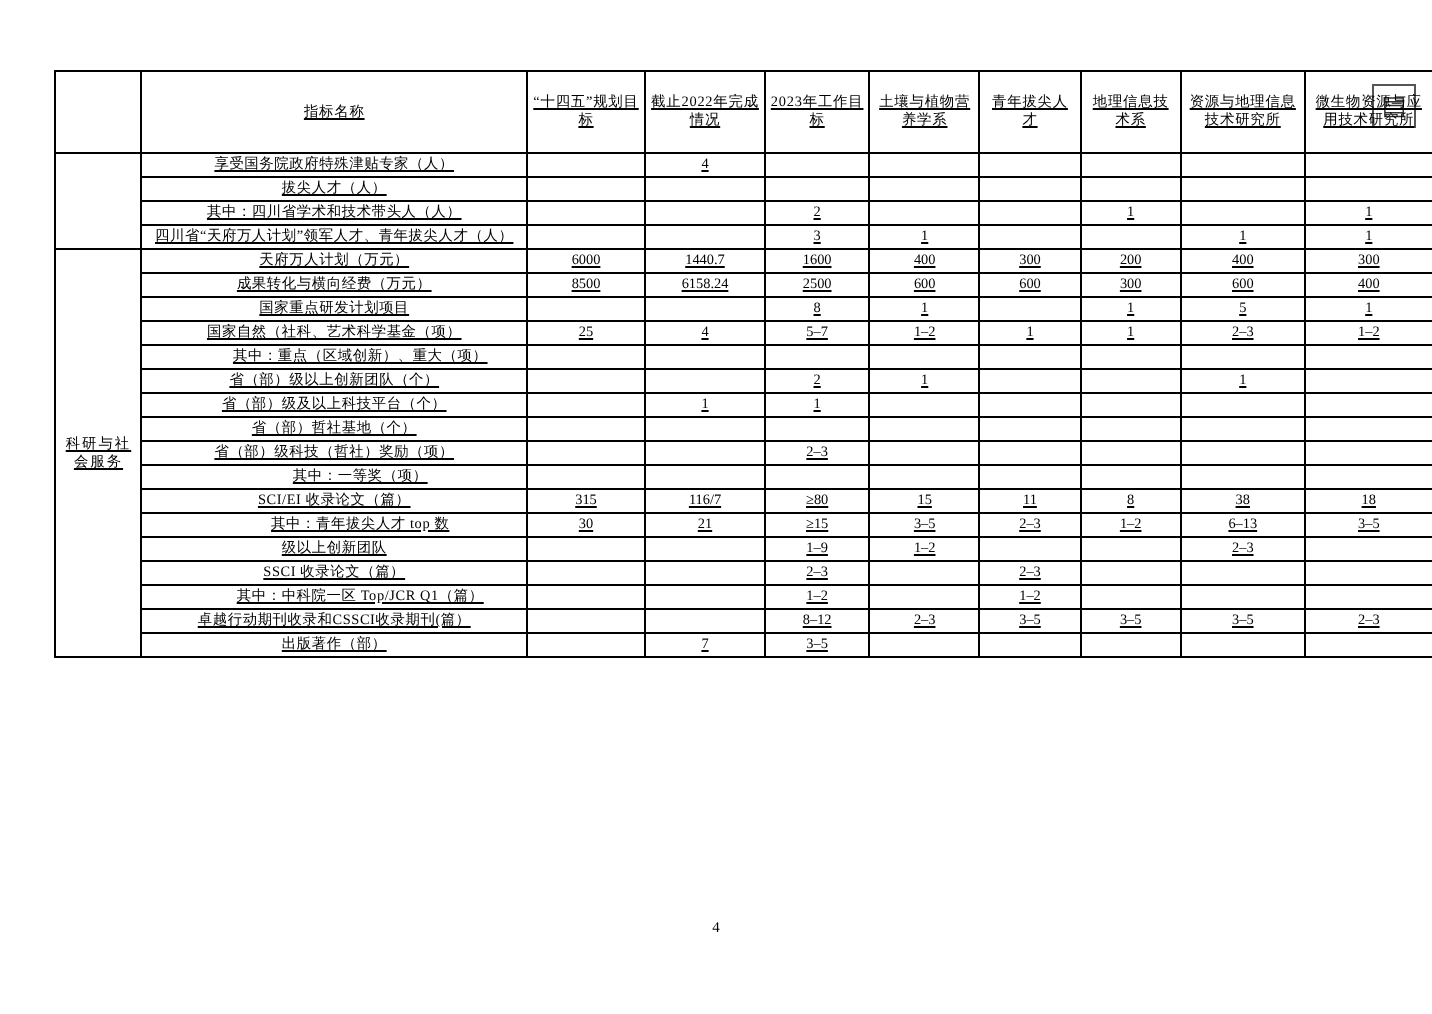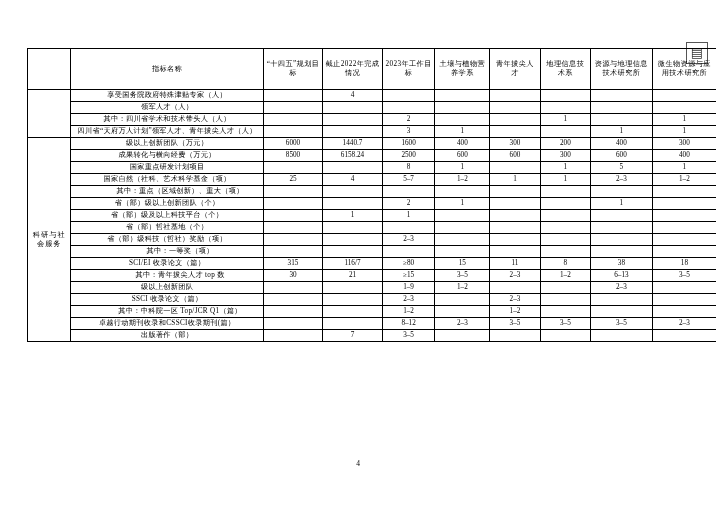--- a/index.html
+++ b/index.html
@@ -39,10 +39,11 @@
   table.main {
     position: absolute;
     left: 27px;
-    top: 48px;
+    top: 35px;
     width: 690px;
     border-collapse: collapse;
     table-layout: fixed;
+    text-decoration: underline;
   }
   table.main td, table.main th {
     border: 1px solid #000;

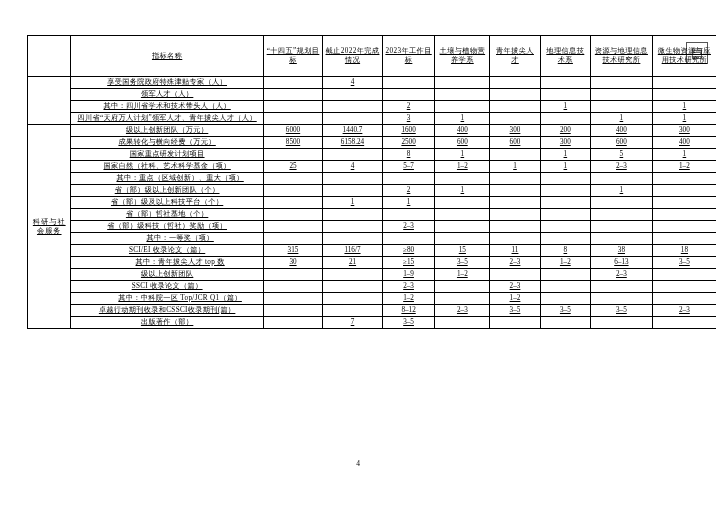--- a/index.html
+++ b/index.html
@@ -131,7 +131,7 @@
         <td class="num"></td>
       </tr>
       <tr>
-        <td class="rowlbl">领军人才（人）</td>
+        <td class="rowlbl">拔尖人才（人）</td>
         <td class="num"></td>
         <td class="num"></td>
         <td class="num"></td>

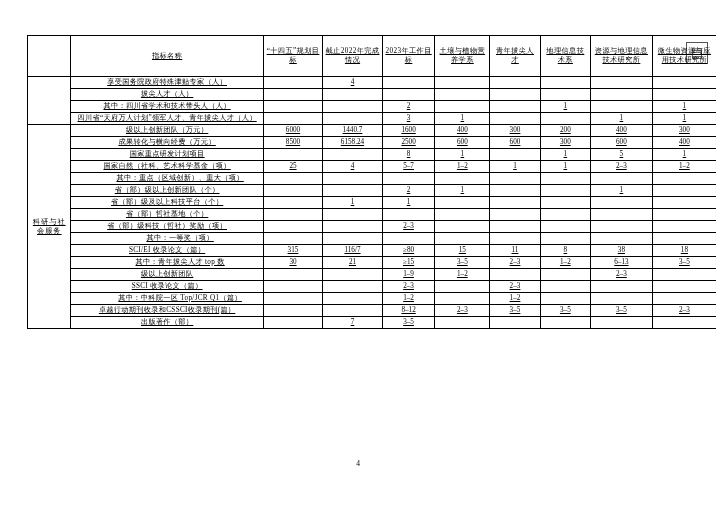--- a/index.html
+++ b/index.html
@@ -166,7 +166,7 @@
 
       <tr>
         <td class="catcell" rowspan="17">科研与社会服务</td>
-        <td class="rowlbl">级以上创新团队（万元）</td>
+        <td class="rowlbl">天府万人计划（万元）</td>
         <td class="num">6000</td>
         <td class="num">1440.7</td>
         <td class="num">1600</td>

